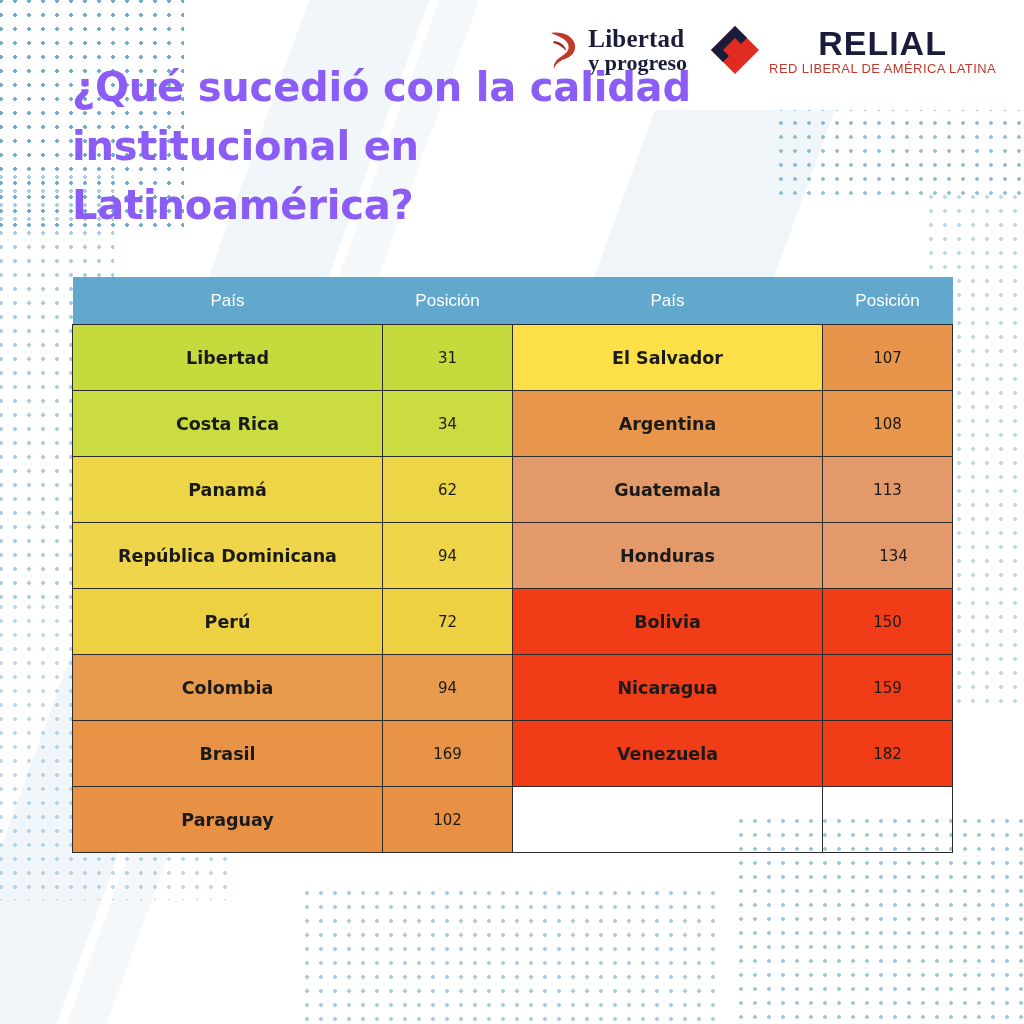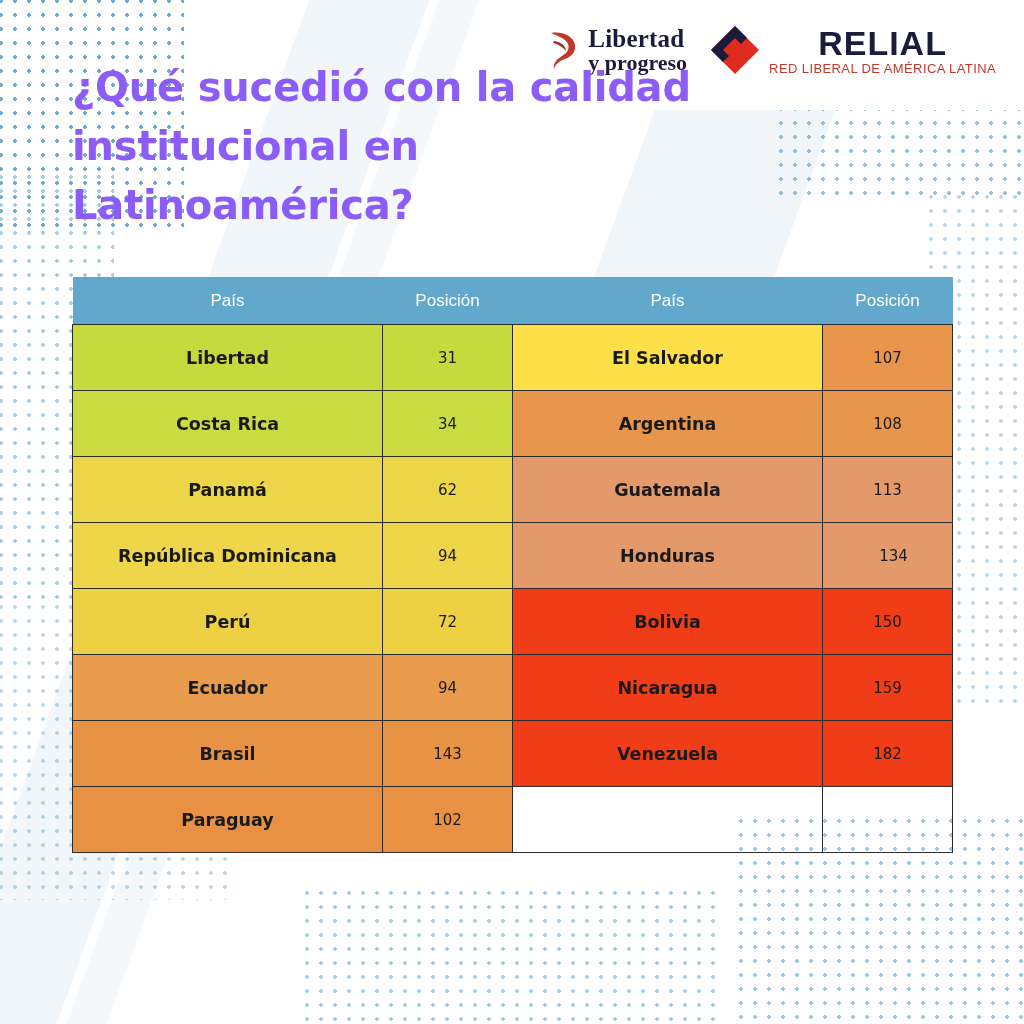--- a/index.html
+++ b/index.html
@@ -270,7 +270,7 @@
             <td class="pos" style="background: rgb(240, 60, 23);">150</td>
           </tr>
           <tr>
-            <td class="country" style="background: rgb(232, 154, 77);">Ecuador</td>
+            <td class="country" style="background: rgb(232, 154, 77);">Colombia</td>
             <td class="pos" style="background: rgb(232, 154, 77);">94</td>
             <td class="country" style="background: rgb(240, 60, 23);">Nicaragua</td>
             <td class="pos" style="background: rgb(240, 60, 23);">159</td>

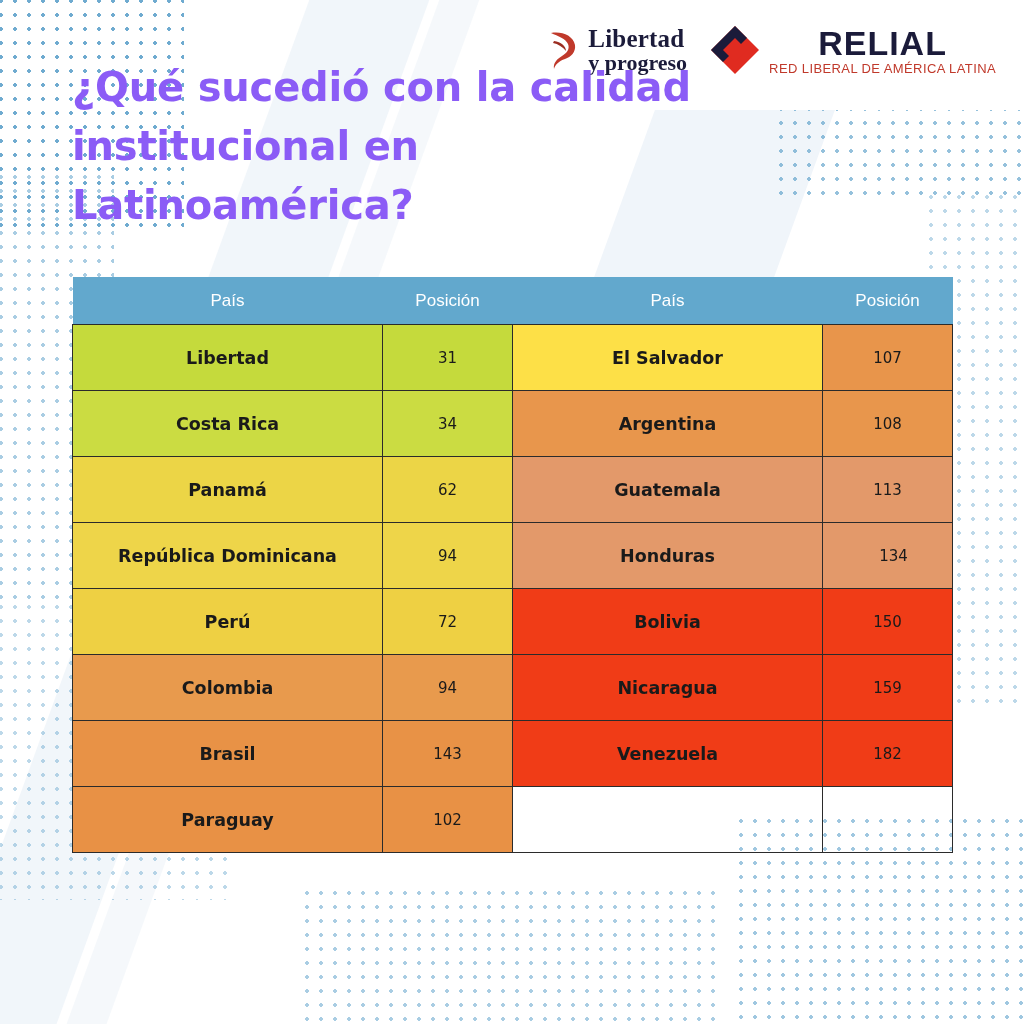--- a/index.html
+++ b/index.html
@@ -277,7 +277,7 @@
           </tr>
           <tr>
             <td class="country" style="background: rgb(232, 146, 70);">Brasil</td>
-            <td class="pos" style="background: rgb(232, 146, 70);">143</td>
+            <td class="pos" style="background: rgb(232, 146, 70);">169</td>
             <td class="country" style="background: rgb(240, 60, 23);">Venezuela</td>
             <td class="pos" style="background: rgb(240, 60, 23);">182</td>
           </tr>

